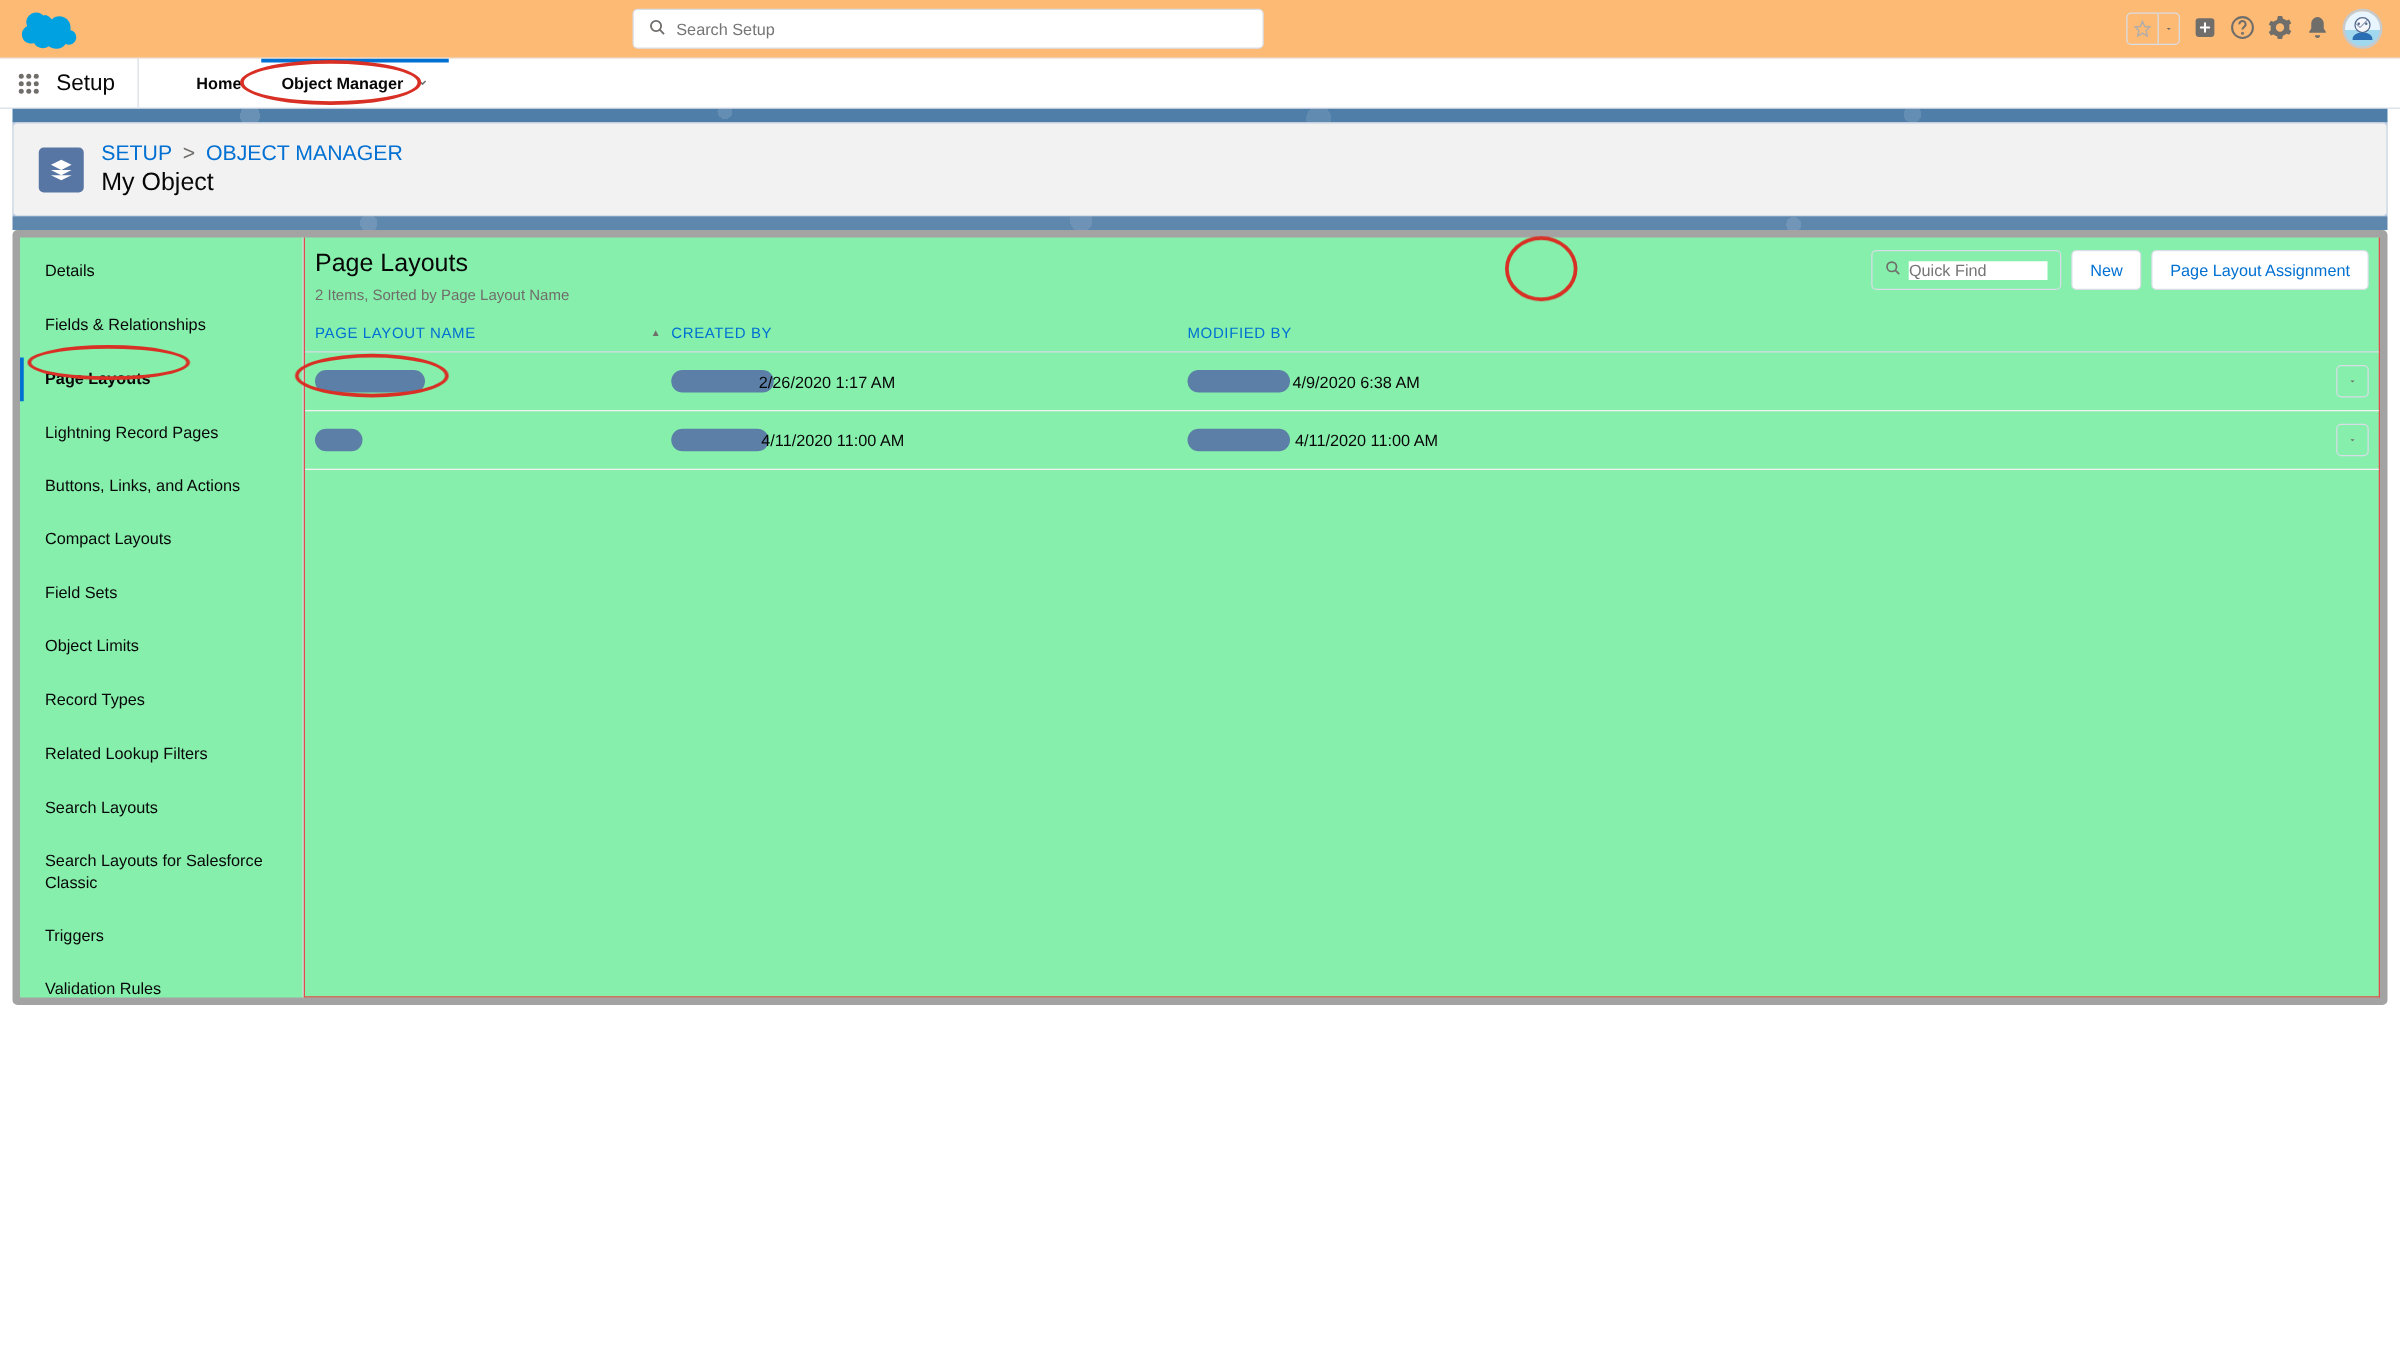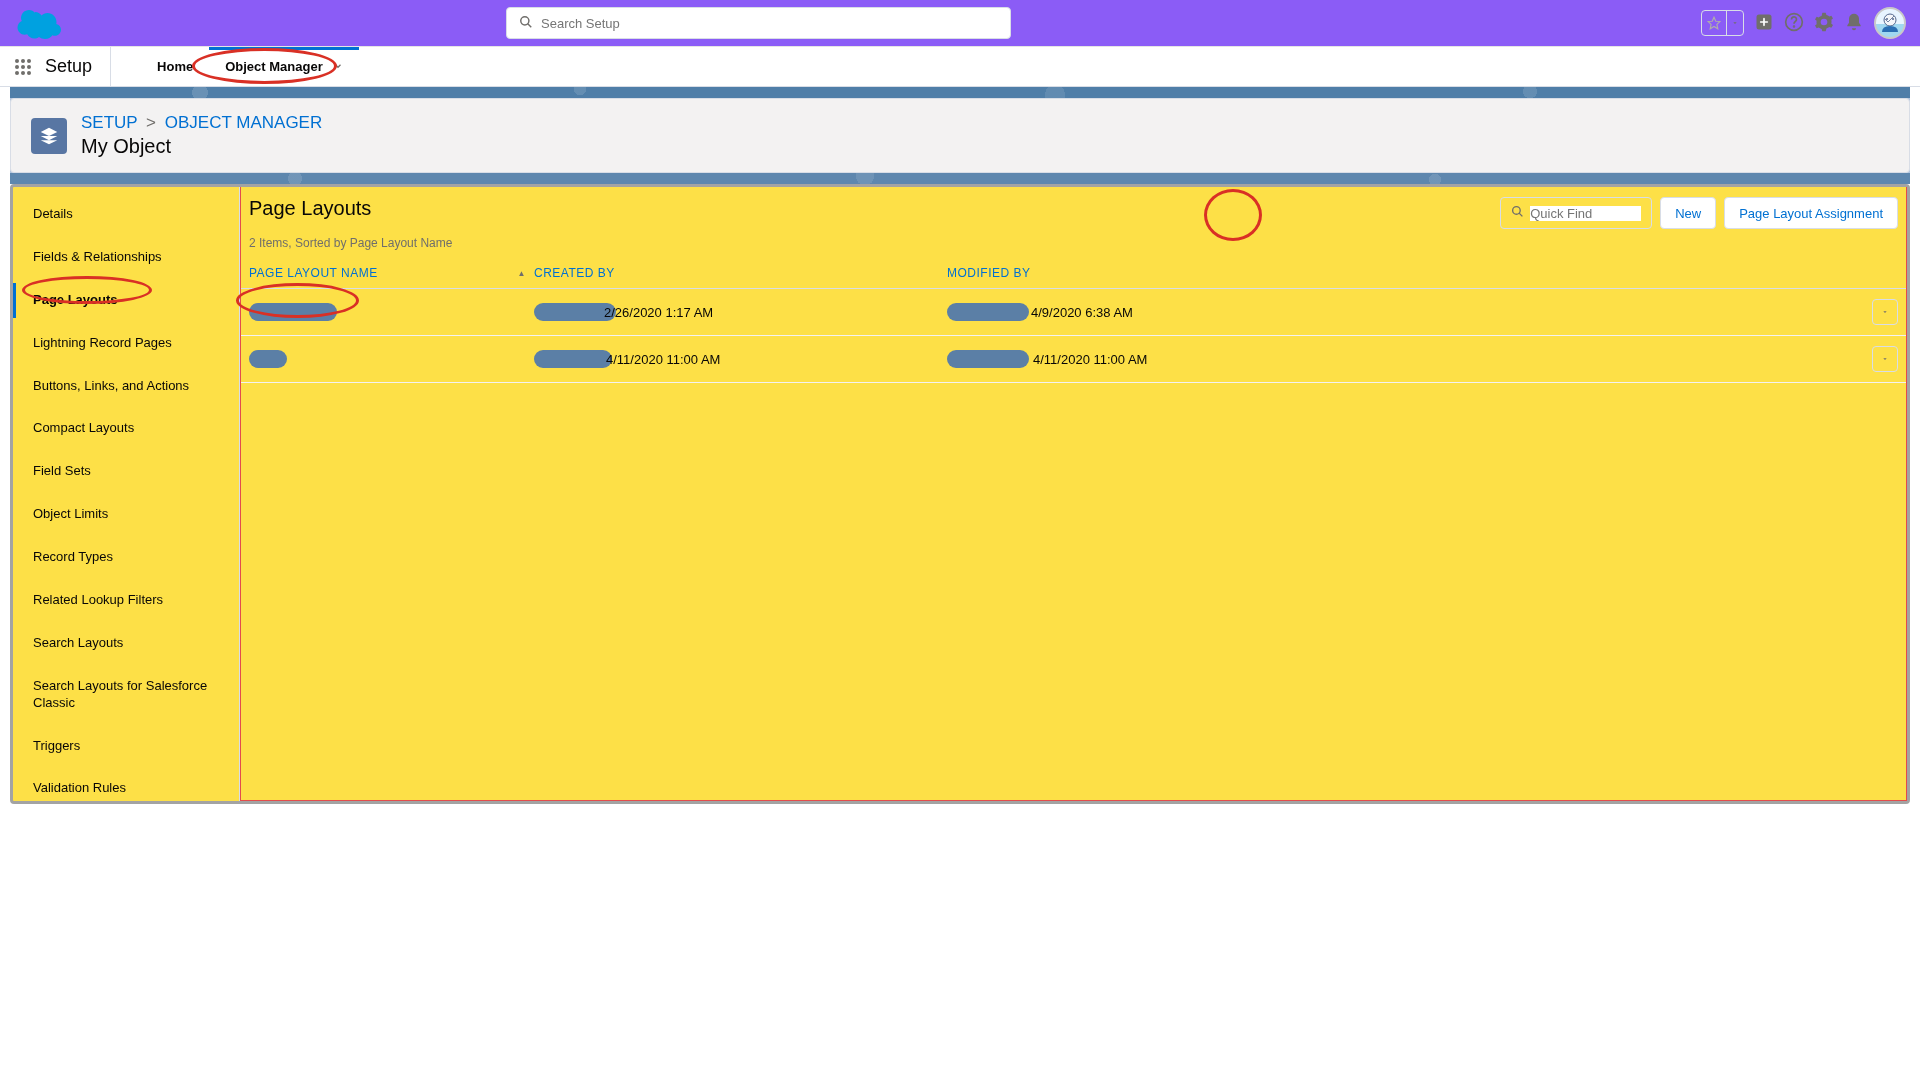--- a/index.html
+++ b/index.html
@@ -19,7 +19,7 @@
       padding: 0 14px;
       height: 47px;
       border-bottom: 1px solid #e5e5e5;
-      background: #8b5cf6;
+      background: #fdba74;
     }
     .cloud-logo {
       margin-right: 440px;

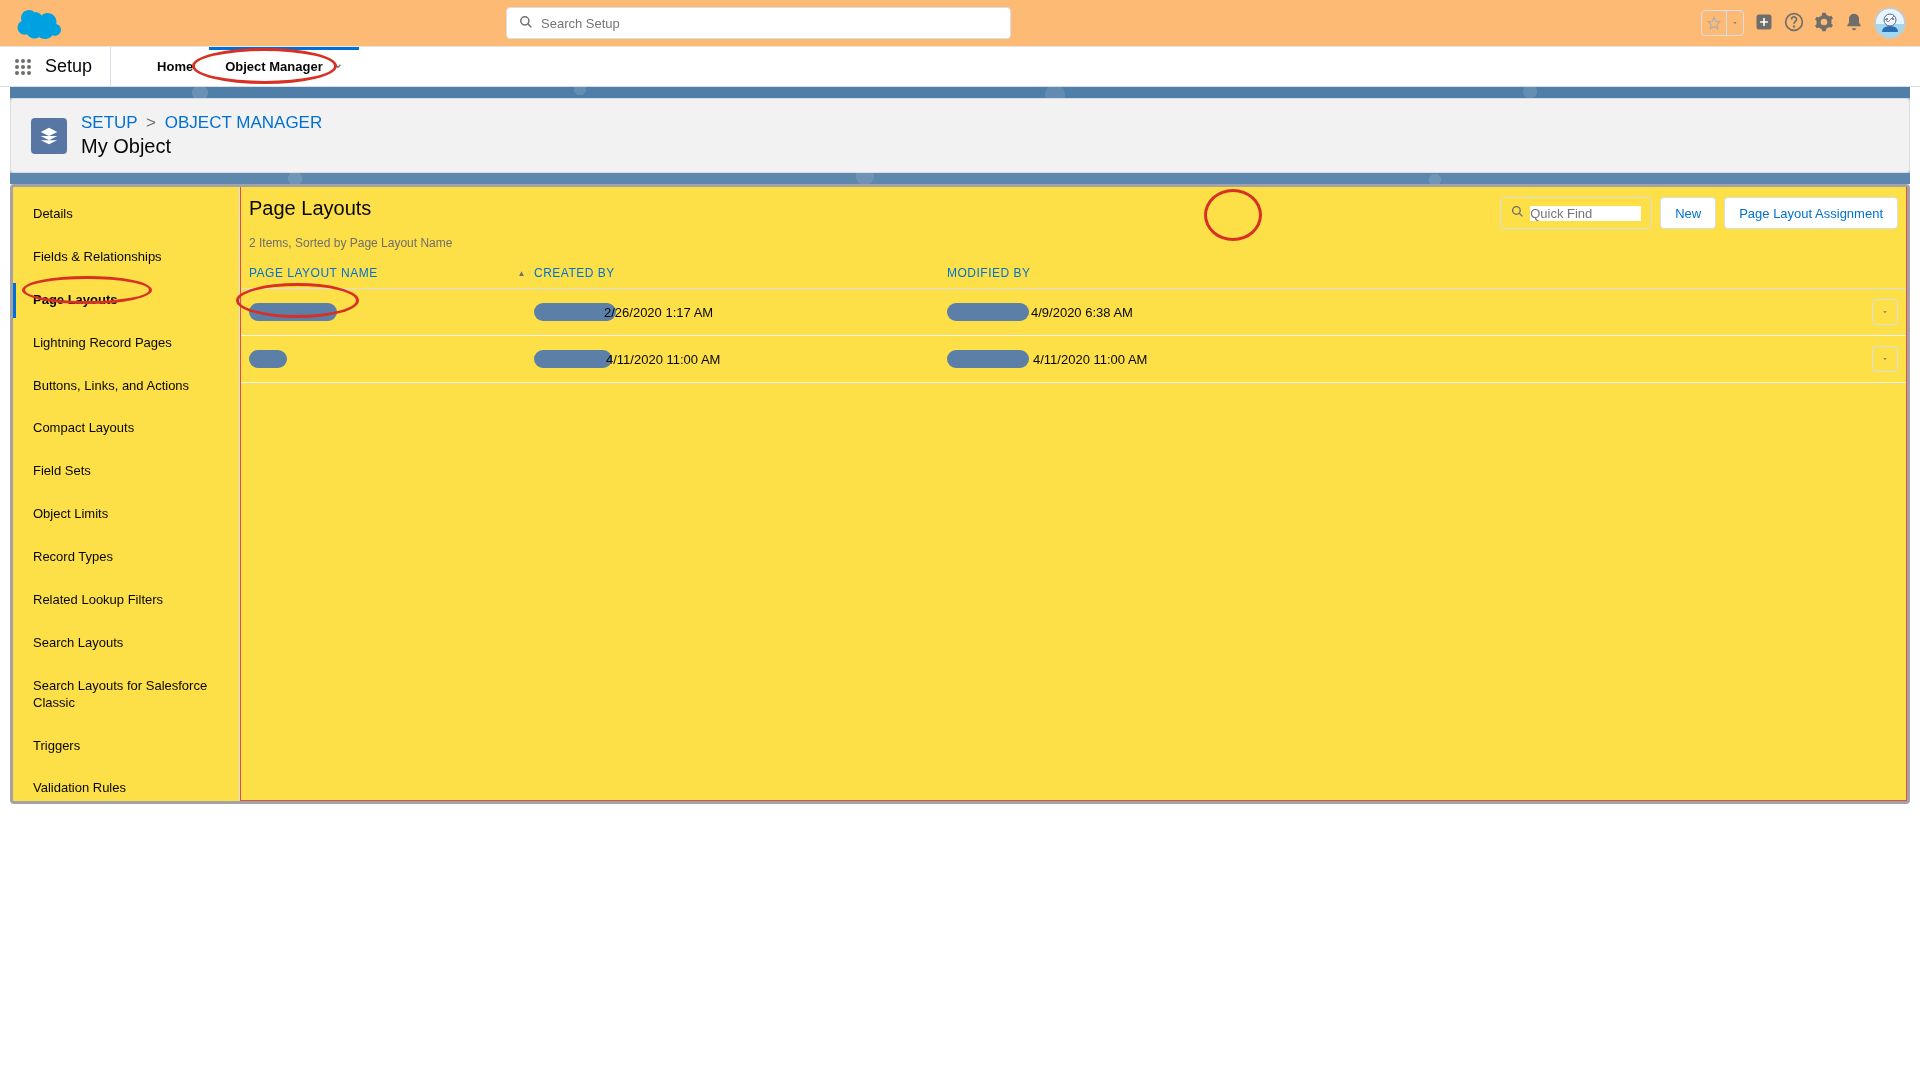--- a/index.html
+++ b/index.html
@@ -167,8 +167,8 @@
     .body {
       display: flex;
       margin: 0 10px 10px 10px;
-      background: #fde047;
-      border: 3px solid #a3a3a3;
+      background: #86efac;
+      border: 6px solid #a3a3a3;
       border-radius: 4px;
       height: 620px;
     }

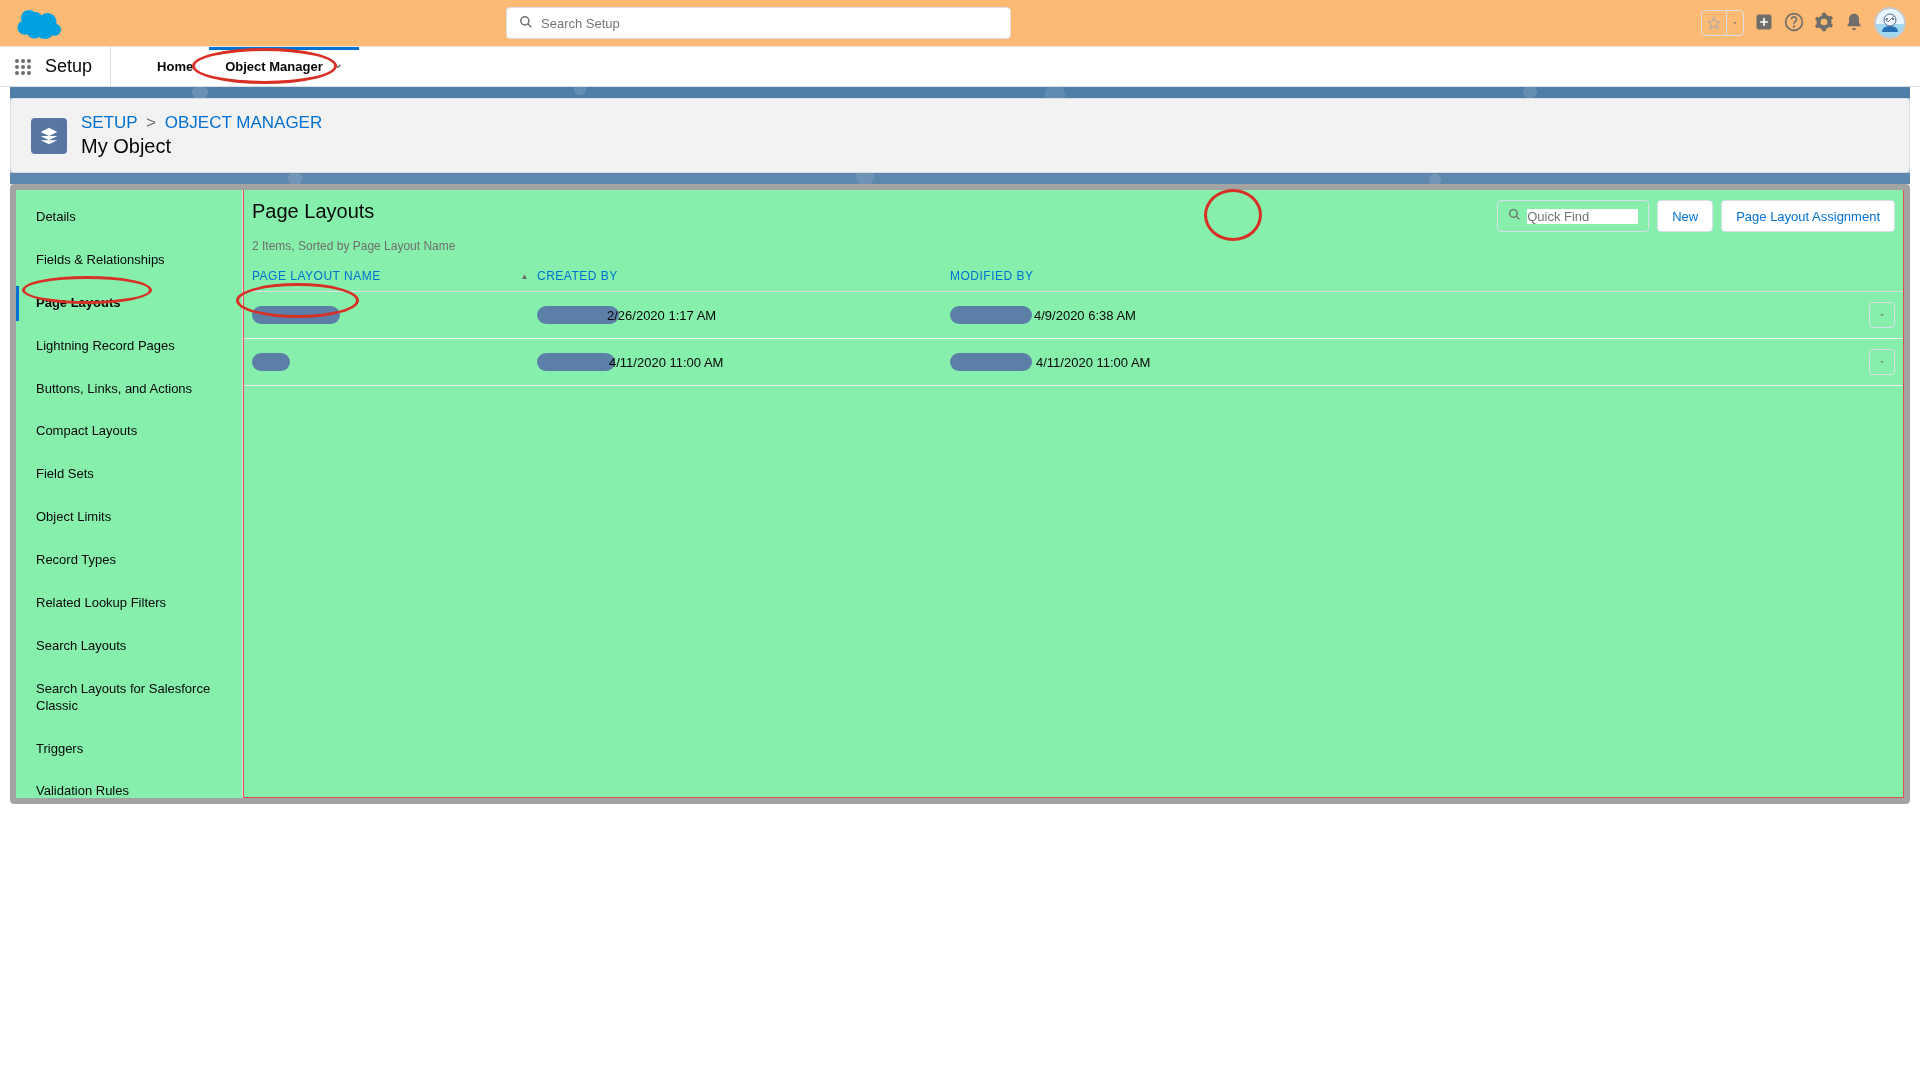--- a/index.html
+++ b/index.html
@@ -205,7 +205,7 @@
       align-items: flex-start;
     }
     .main-title { font-size: 20px; font-weight: 400; }
-    .main-sub { font-size: 12px; color: #706e6b; margin-top: 16px; }
+    .main-sub { font-size: 12px; color: #706e6b; margin-top: 6px; }
     .main-actions {
       margin-left: auto;
       display: flex;

